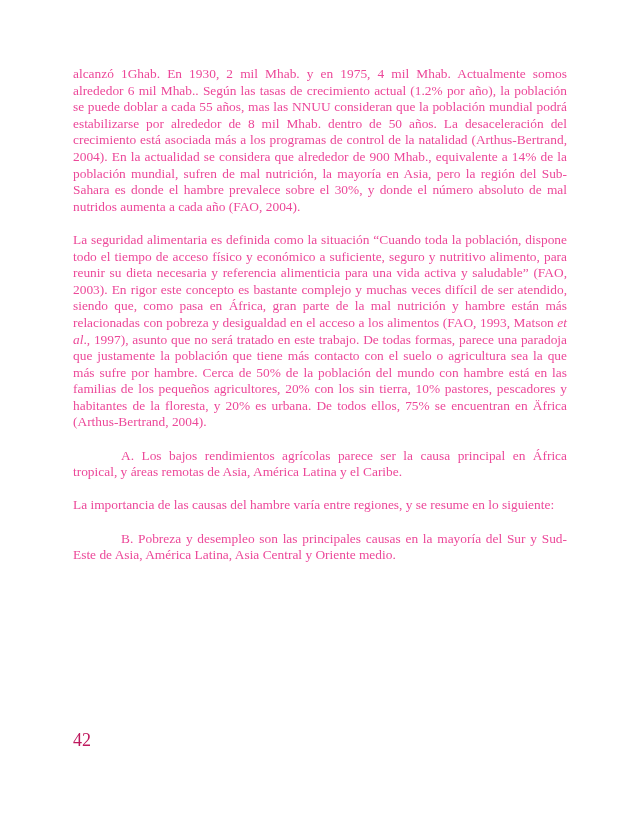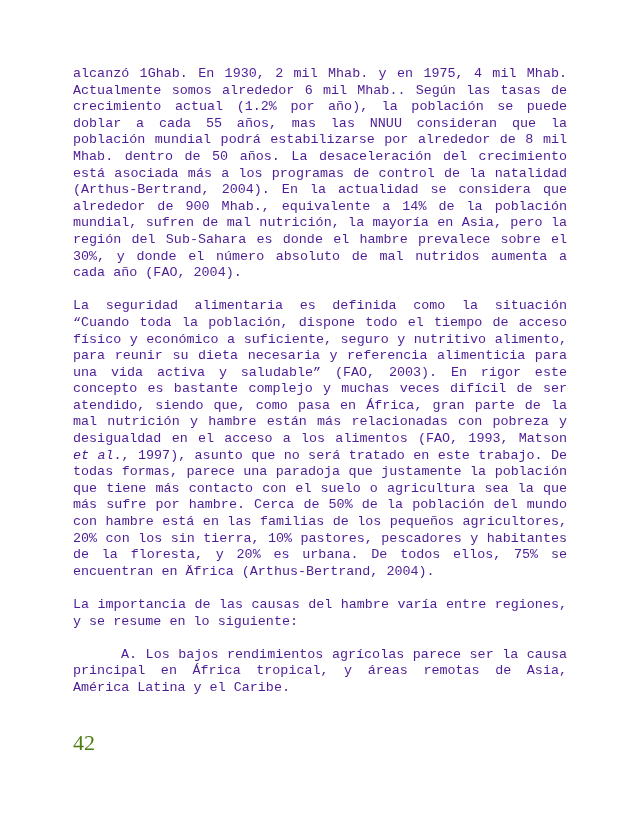--- a/index.html
+++ b/index.html
@@ -6,8 +6,8 @@
   body { width: 640px; height: 816px; position: relative; overflow: hidden; }
   .page {
     position: absolute; left: 73px; top: 66px; width: 494px;
-    font-family: Liberation Mono, monospace;
-    font-size: 13.4px; line-height: 16.6px; color: #4c1d95;
+    font-family: Liberation Serif, serif;
+    font-size: 13.4px; line-height: 16.6px; color: #ec4899;
   }
   .para { margin: 0 0 16.6px 0; text-align: justify; }
   .indent { text-indent: 48px; }

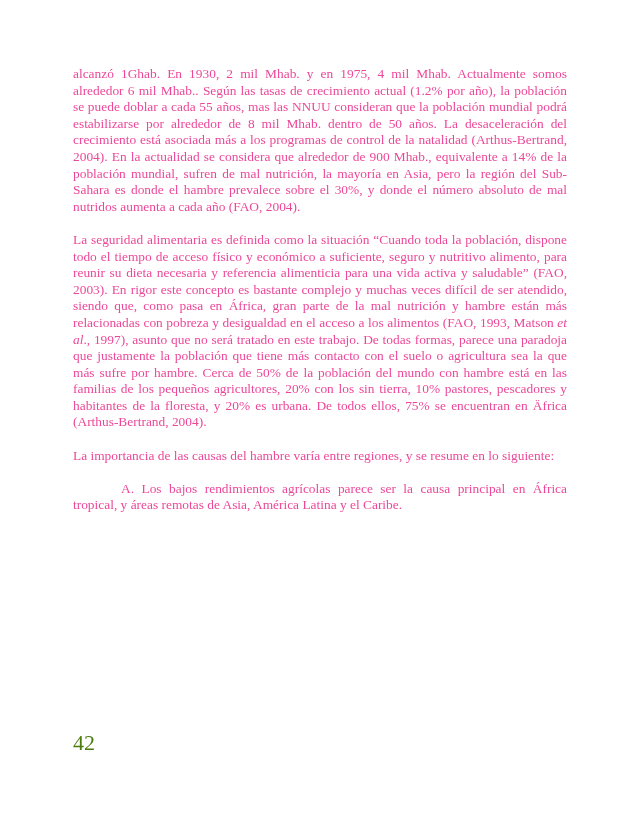--- a/index.html
+++ b/index.html
@@ -24,8 +24,8 @@
 <div class="page">
   <p class="para">alcanzó 1Ghab. En 1930, 2 mil Mhab. y en 1975, 4 mil Mhab. Actualmente somos alrededor 6 mil Mhab.. Según las tasas de crecimiento actual (1.2% por año), la población se puede doblar a cada 55 años, mas las NNUU consideran que la población mundial podrá estabilizarse por alrededor de 8 mil Mhab. dentro de 50 años. La desaceleración del crecimiento está asociada más a los programas de control de la natalidad (Arthus-Bertrand, 2004). En la actualidad se considera que alrededor de 900 Mhab., equivalente a 14% de la población mundial, sufren de mal nutrición, la mayoría en Asia, pero la región del Sub-Sahara es donde el hambre prevalece sobre el 30%, y donde el número absoluto de mal nutridos aumenta a cada año (FAO, 2004).</p>
   <p class="para"><span>La seguridad alimentaria es definida como la situación “Cuando toda la población, dispone todo el tiempo de acceso físico y económico a suficiente, seguro y nutritivo alimento, para reunir su dieta necesaria y referencia alimenticia para una vida activa y saludable” (FAO, 2003). En rigor este concepto es bastante complejo y muchas veces difícil de ser atendido, siendo que, como pasa en África, gran parte de la mal nutrición y hambre están más relacionadas con pobreza y desigualdad en el acceso a los alimentos (FAO, 1993, Matson </span><em>et al</em><span>., 1997), asunto que no será tratado en este trabajo. De todas formas, parece una paradoja que justamente la población que tiene más contacto con el suelo o agricultura sea la que más sufre por hambre. Cerca de 50% de la población del mundo con hambre está en las familias de los pequeños agricultores, 20% con los sin tierra, 10% pastores, pescadores y habitantes de la floresta, y 20% es urbana. De todos ellos, 75% se encuentran en Äfrica (Arthus-Bertrand, 2004).</span></p>
+  <p class="para indent">A. Los bajos rendimientos agrícolas parece ser la causa principal en África tropical, y áreas remotas de Asia, América Latina y el Caribe.</p>
   <p class="para">La importancia de las causas del hambre varía entre regiones, y se resume en lo siguiente:</p>
-  <p class="para indent">A. Los bajos rendimientos agrícolas parece ser la causa principal en África tropical, y áreas remotas de Asia, América Latina y el Caribe.</p>
 </div>
 
 <div class="page-number">42</div>

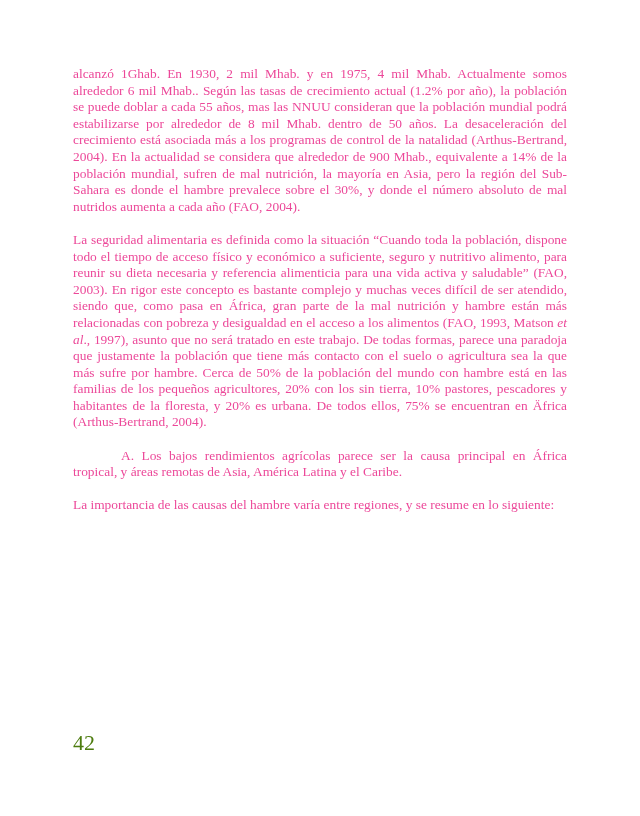--- a/index.html
+++ b/index.html
@@ -26,6 +26,7 @@
   <p class="para"><span>La seguridad alimentaria es definida como la situación “Cuando toda la población, dispone todo el tiempo de acceso físico y económico a suficiente, seguro y nutritivo alimento, para reunir su dieta necesaria y referencia alimenticia para una vida activa y saludable” (FAO, 2003). En rigor este concepto es bastante complejo y muchas veces difícil de ser atendido, siendo que, como pasa en África, gran parte de la mal nutrición y hambre están más relacionadas con pobreza y desigualdad en el acceso a los alimentos (FAO, 1993, Matson </span><em>et al</em><span>., 1997), asunto que no será tratado en este trabajo. De todas formas, parece una paradoja que justamente la población que tiene más contacto con el suelo o agricultura sea la que más sufre por hambre. Cerca de 50% de la población del mundo con hambre está en las familias de los pequeños agricultores, 20% con los sin tierra, 10% pastores, pescadores y habitantes de la floresta, y 20% es urbana. De todos ellos, 75% se encuentran en Äfrica (Arthus-Bertrand, 2004).</span></p>
   <p class="para indent">A. Los bajos rendimientos agrícolas parece ser la causa principal en África tropical, y áreas remotas de Asia, América Latina y el Caribe.</p>
   <p class="para">La importancia de las causas del hambre varía entre regiones, y se resume en lo siguiente:</p>
+  <p class="para indent">B. Pobreza y desempleo son las principales causas en la mayoría del Sur y Sud-Este de Asia, América Latina, Asia Central y Oriente medio.</p>
 </div>
 
 <div class="page-number">42</div>

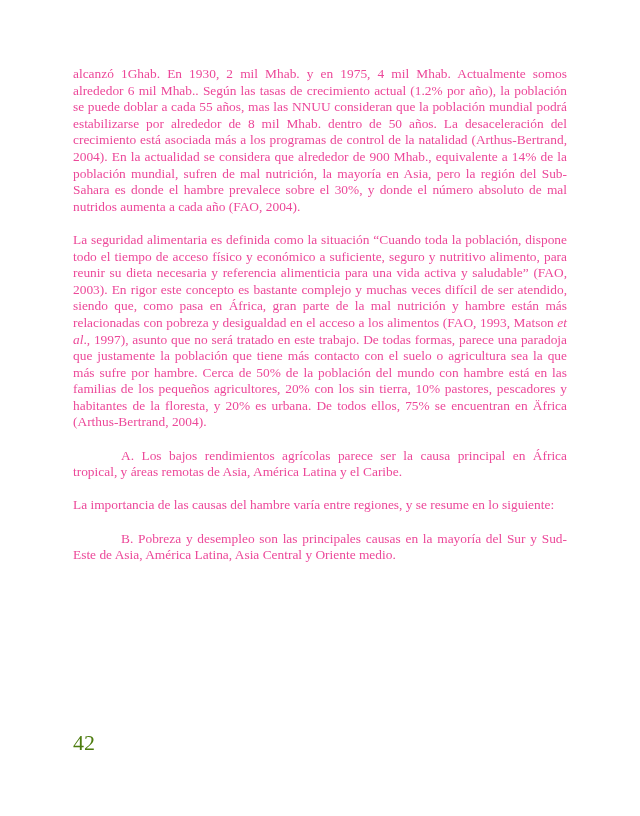--- a/index.html
+++ b/index.html
@@ -14,7 +14,7 @@
   .page-number {
     position: absolute; left: 73px; top: 730px;
     font-family: "Liberation Serif", serif;
-    font-size: 22px; color: #4d7c0f;
+    font-size: 18px; color: #be185d;
   }
   em { font-style: italic; }
 </style>

